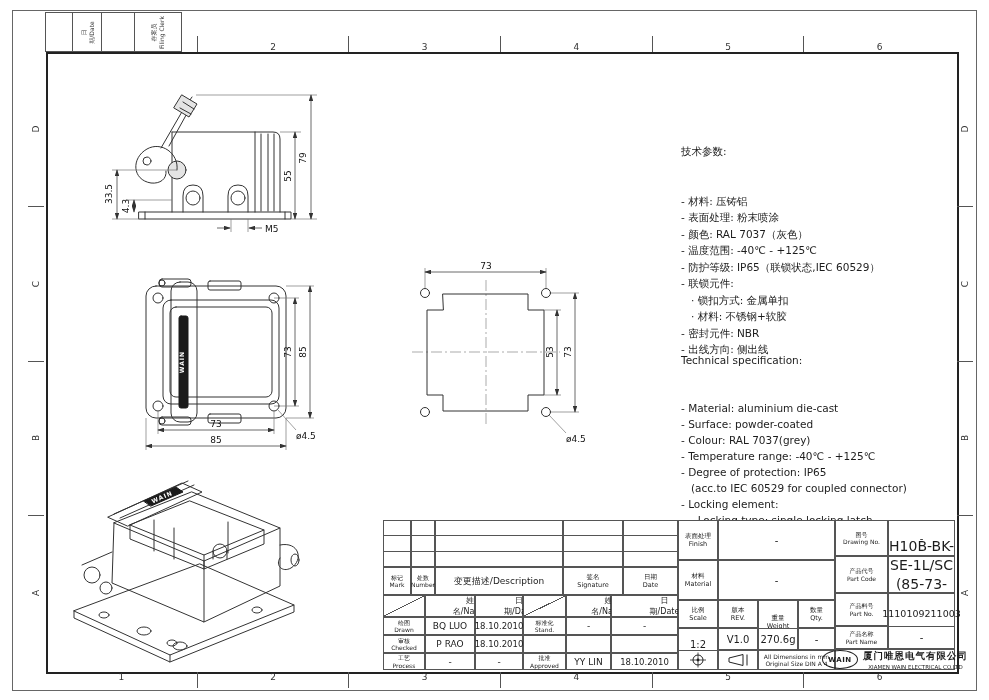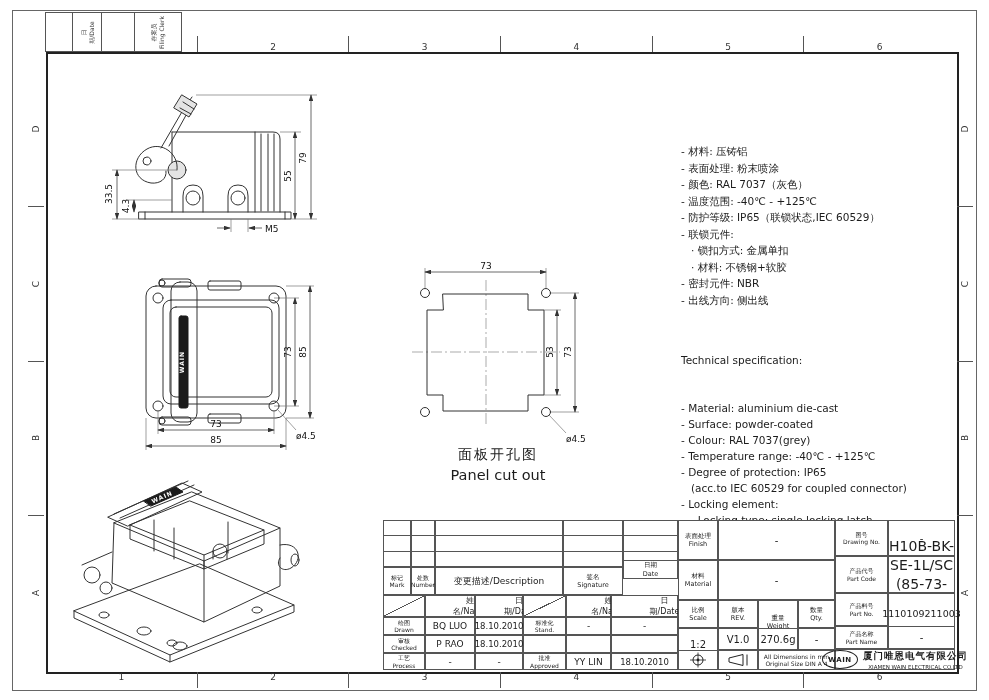--- a/index.html
+++ b/index.html
@@ -325,6 +325,7 @@
   </svg>
 
   <div class="specs specs-cn">
+    <div class="spec-title">技术参数:</div>
     <div><div class="spec-line">- 材料: 压铸铝</div><div class="spec-line">- 表面处理: 粉末喷涂</div><div class="spec-line">- 颜色: RAL 7037（灰色）</div><div class="spec-line">- 温度范围: -40℃ - +125℃</div><div class="spec-line">- 防护等级: IP65（联锁状态,IEC 60529）</div><div class="spec-line">- 联锁元件:</div><div class="spec-line">   · 锁扣方式: 金属单扣</div><div class="spec-line">   · 材料: 不锈钢+软胶</div><div class="spec-line">- 密封元件: NBR</div><div class="spec-line">- 出线方向: 侧出线</div></div>
   </div>
   <div class="specs specs-en">

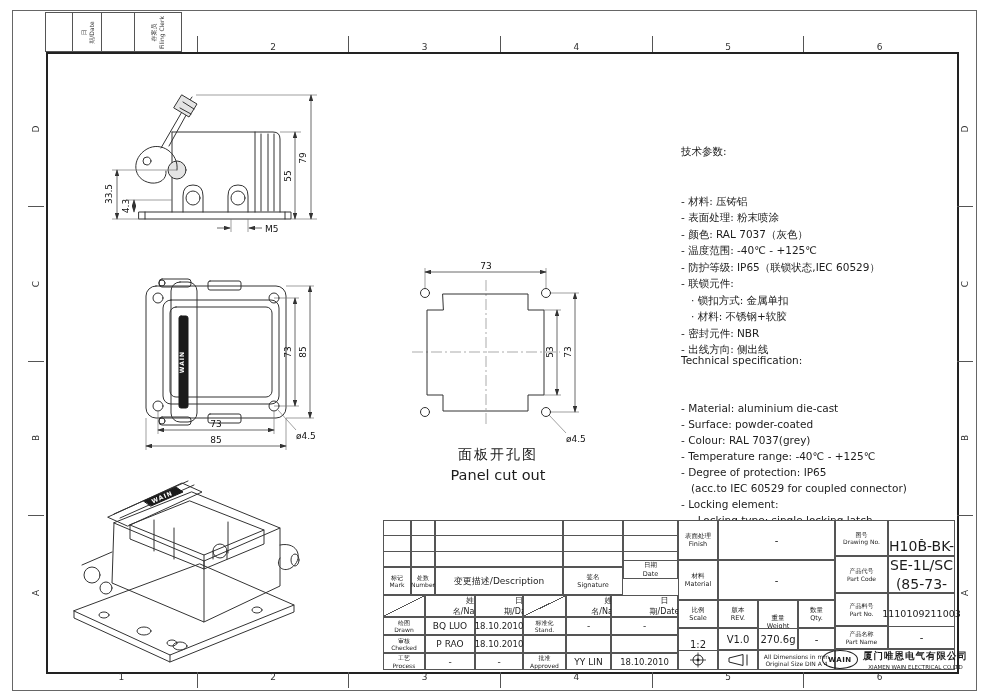--- a/index.html
+++ b/index.html
@@ -285,10 +285,6 @@
     <text x="168" y="190">ø4.5</text>
   </svg>
 
-  <div class="caption">
-    <div class="cn">面板开孔图</div>
-    <div class="en">Panel cut out</div>
-  </div>
 
   <svg class="view" style="left:52px;top:465px" width="260" height="195" viewBox="0 0 260 195">
     <g class="geo">

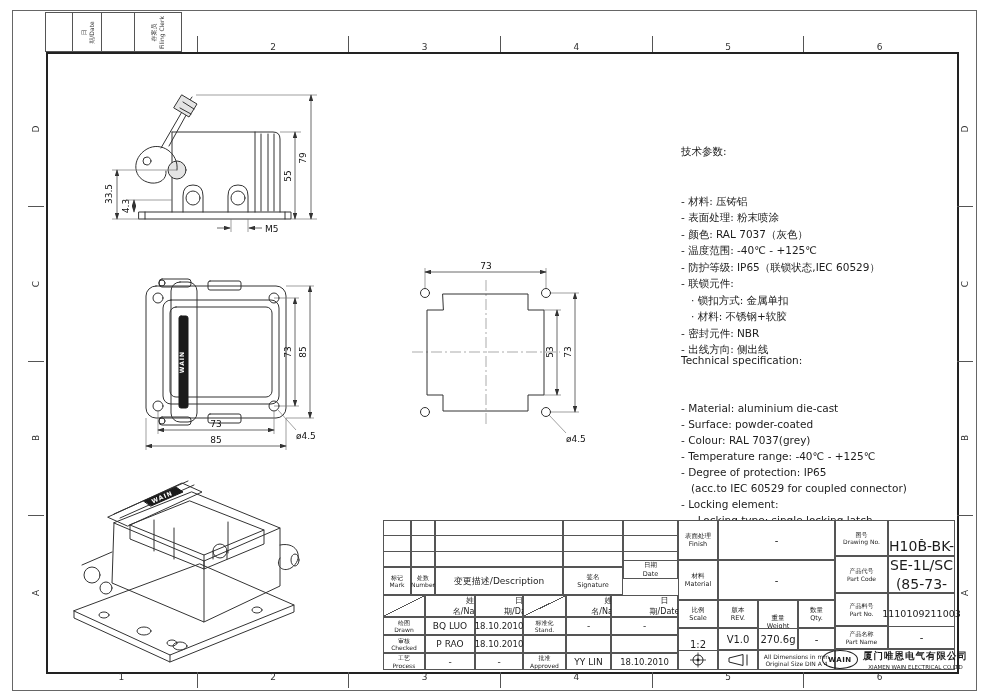--- a/index.html
+++ b/index.html
@@ -346,7 +346,7 @@
     <div class="tb f9" style="left:52px;top:47px;width:128px;height:28px">变更描述/Description</div>
     <div class="tb f65" style="left:180px;top:47px;width:60px;height:28px">签名
 Signature</div>
-    <div class="tb f65" style="left:240px;top:40px;width:55px;height:19px">日期
+    <div class="tb f65" style="left:240px;top:47px;width:55px;height:28px">日期
 Date</div>
 
     <div class="tb diag" style="left:0;top:75px;width:42px;height:22px"></div>

